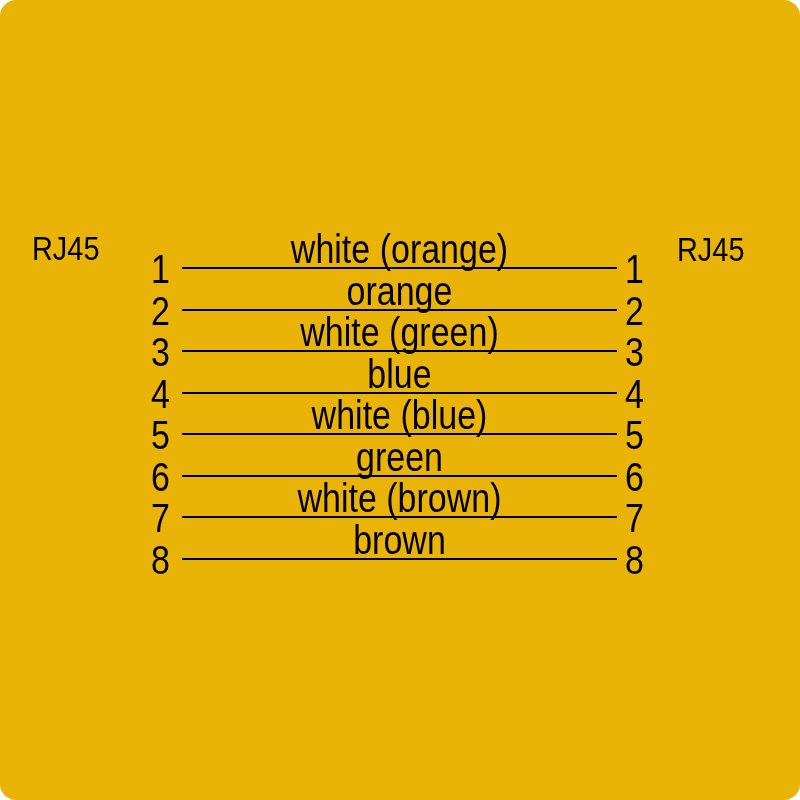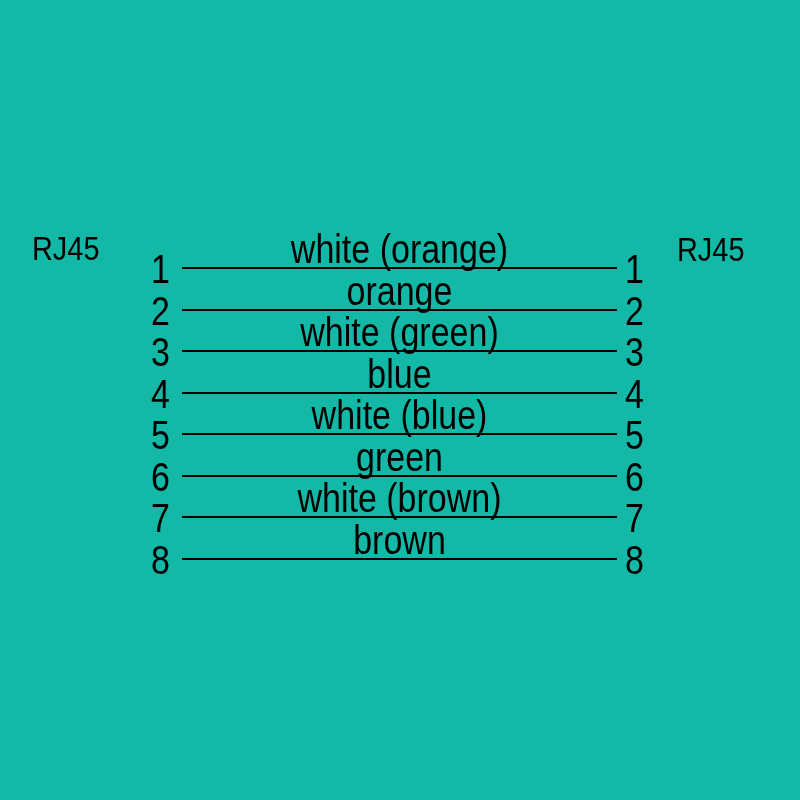--- a/index.html
+++ b/index.html
@@ -15,8 +15,9 @@
     position: relative;
     width: 800px;
     height: 800px;
-    background: #14b8a6;
+    background: #eab308;
     color: #000000;
+    border-radius: 16px;
   }
   .connector-label {
     position: absolute;

